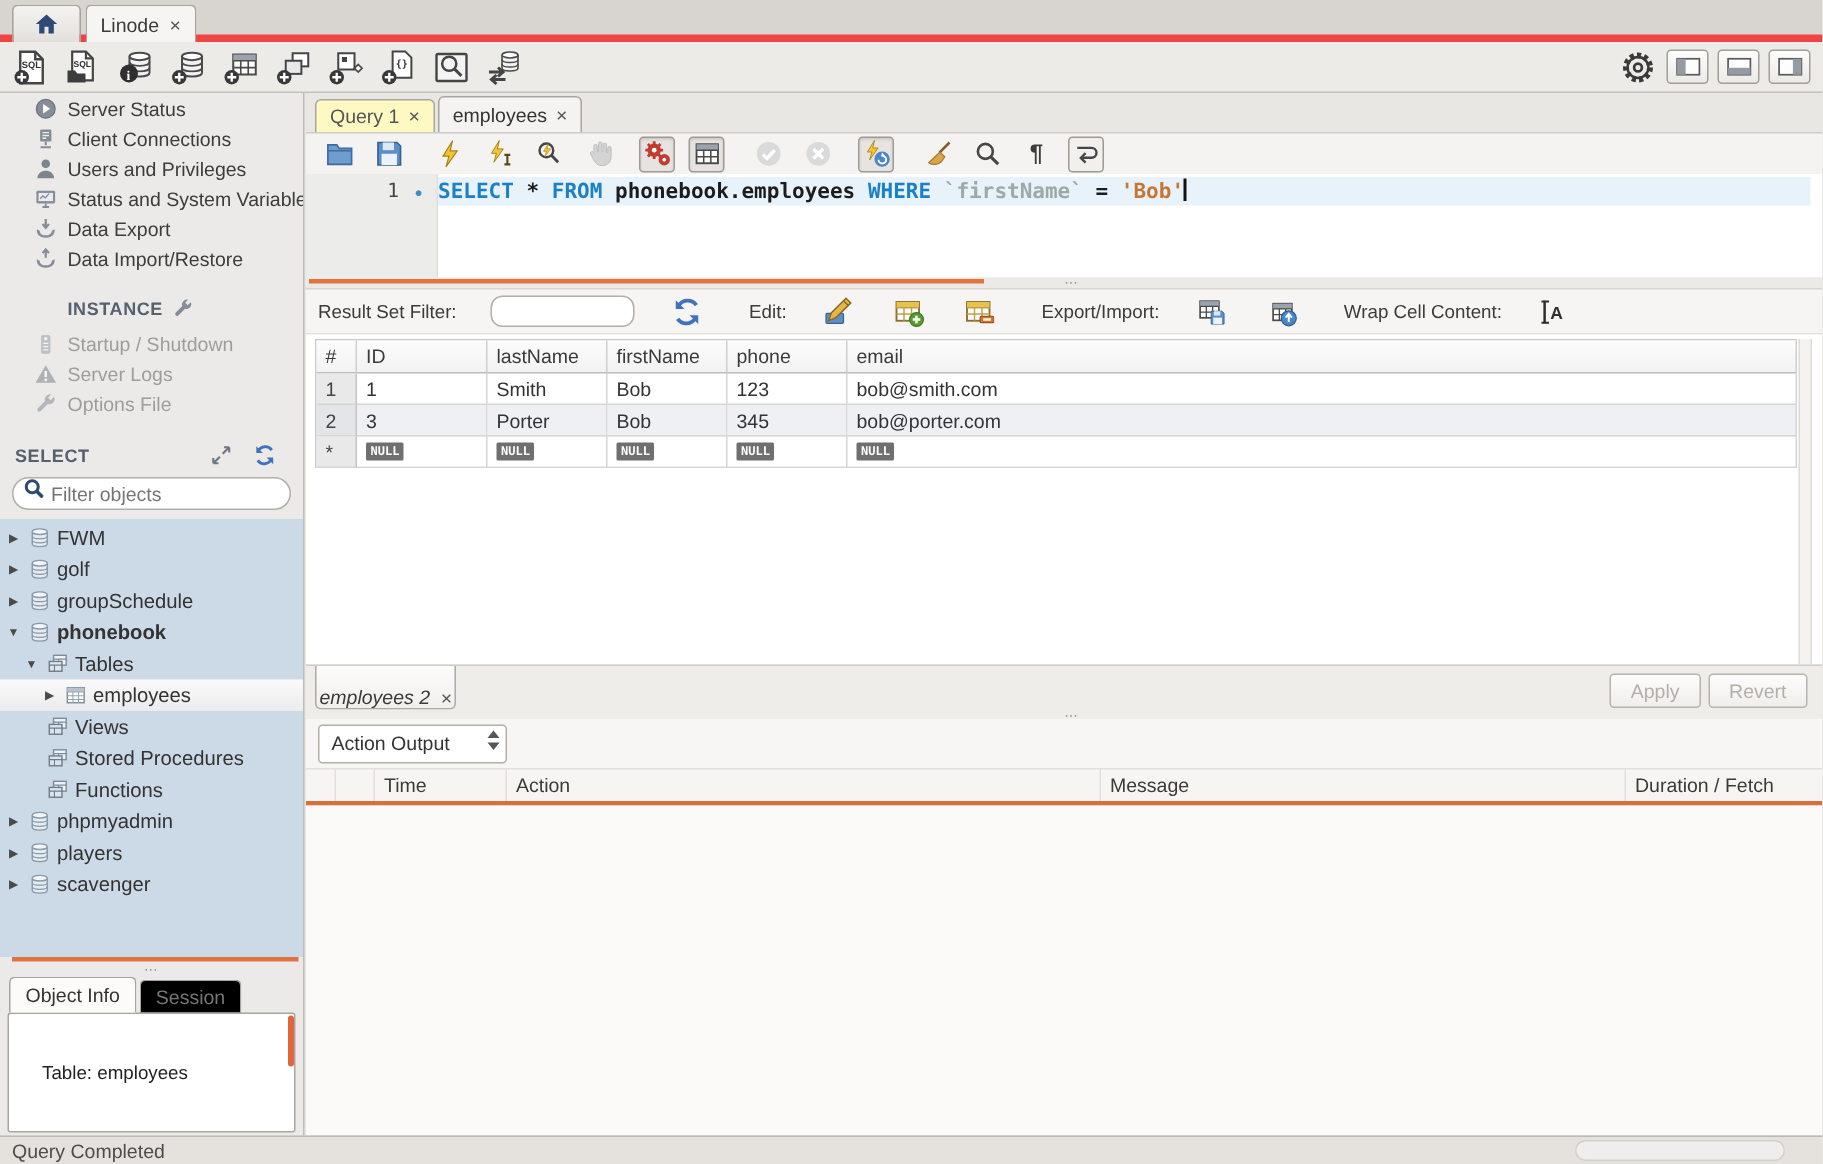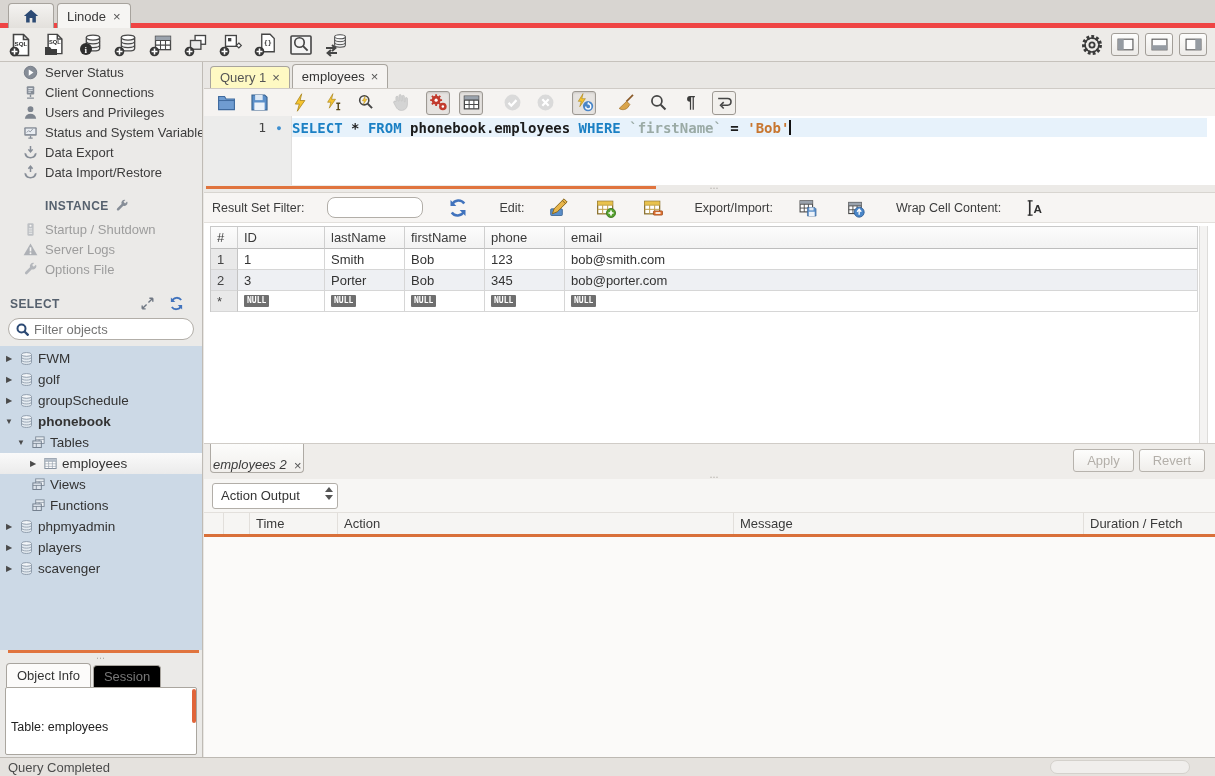--- a/index.html
+++ b/index.html
@@ -45,7 +45,7 @@
   .schemas-header .sp { flex:1; }
   .hdr-icon { width:15px; height:15px; margin-right:8px; }
   .filter-box { margin:3px 8px 6px; height:22px; border:1px solid #b2aea8; border-radius:11px;
-                background:#fff; display:flex; align-items:center; padding:0 7px; gap:5px; }
+                background:#fff; display:flex; padding:0 7px; gap:5px; }
   .filter-box svg { width:13px; height:13px; flex:none; }
   .filter-box input { border:none; outline:none; flex:1; font-size:13px; color:#444;
                       font-family:"Liberation Sans",sans-serif; background:transparent; }

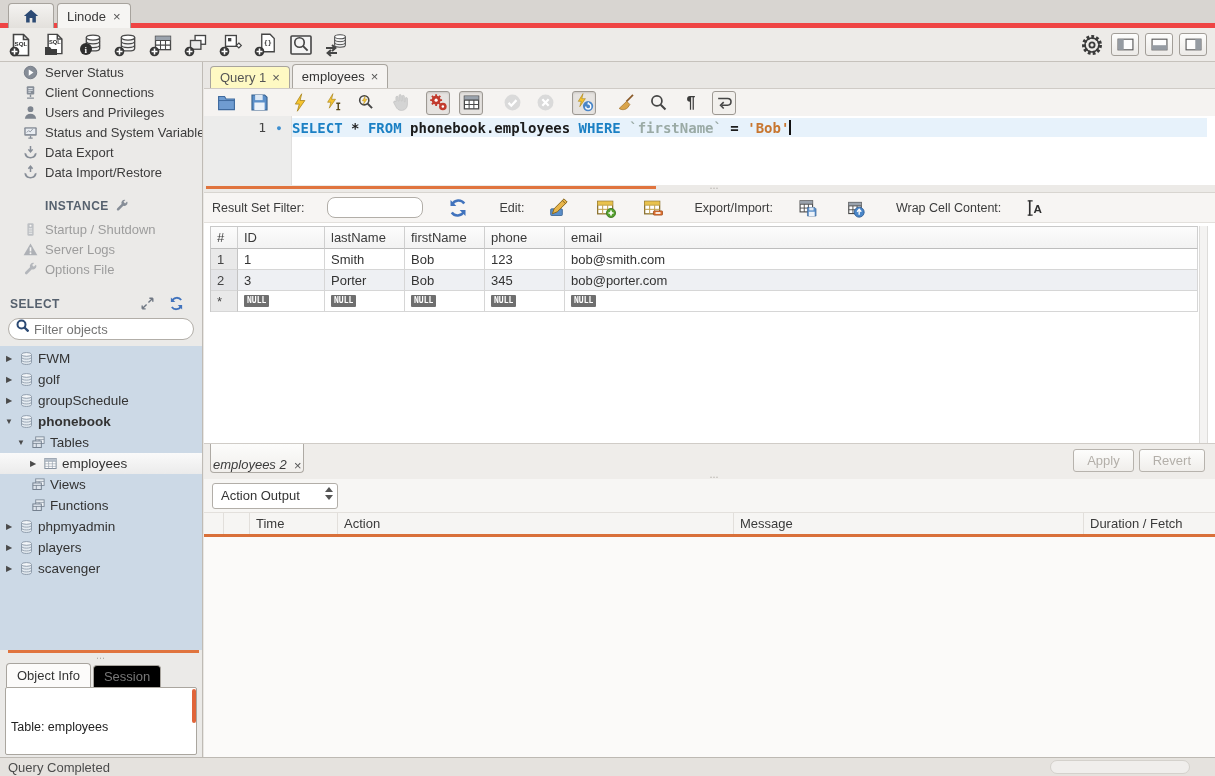--- a/index.html
+++ b/index.html
@@ -629,6 +629,13 @@
       <svg class="ic">
           <use href="#s-stack"></use>
         </svg>
+      <span class="tl">Stored Procedures</span>
+    </div>
+    <div class="trow lv1">
+      <span class="tw"></span>
+      <svg class="ic">
+          <use href="#s-stack"></use>
+        </svg>
       <span class="tl">Functions</span>
     </div>
     <div class="trow lv0">

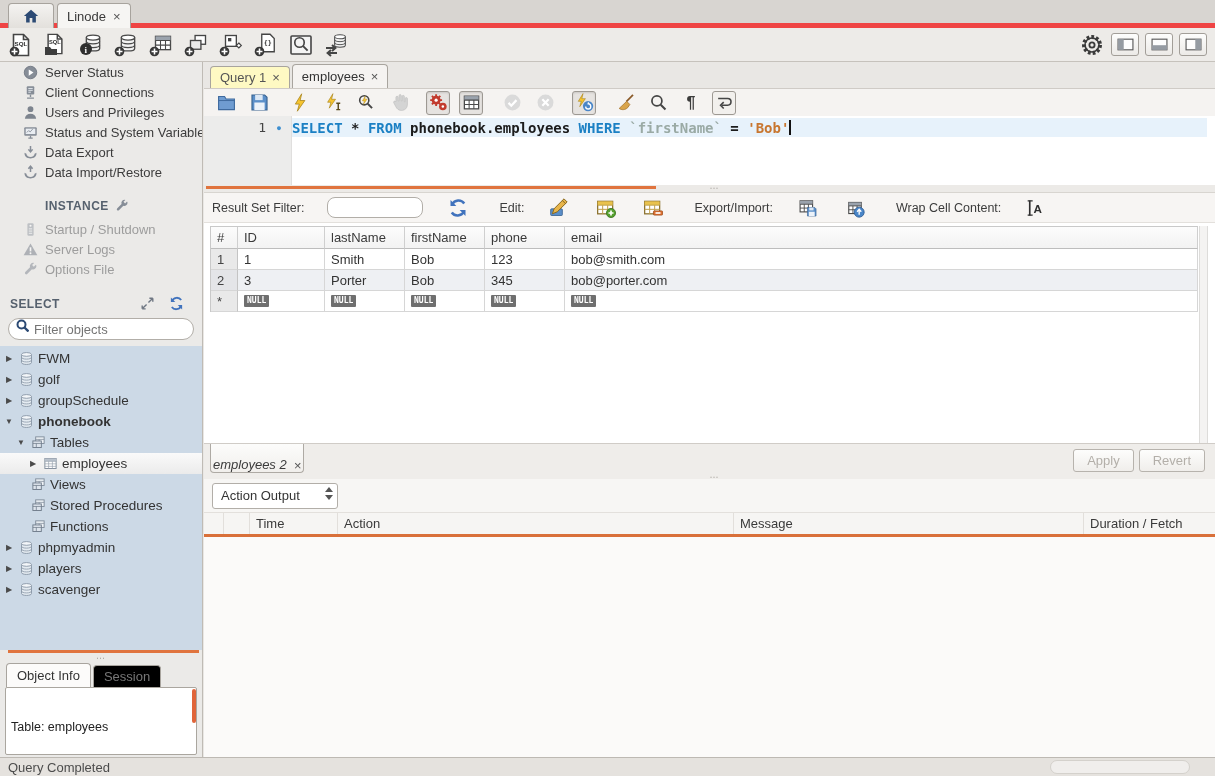--- a/index.html
+++ b/index.html
@@ -67,8 +67,8 @@
           border:1px solid #a8a49e; border-bottom:none; border-radius:4px 4px 0 0; }
   .itab.active { background:#fcfbfa; color:#333; position:relative; z-index:2; }
   .itab.inactive { background:#000000; color:#777; height:22px; }
-  #object-info { flex:none; height:68px; margin:0 5px 2px; background:#fff; border:1px solid #aaa69f;
-                 border-radius:2px; padding:1px 5px; font-size:12.5px; line-height:15.5px;
+  #object-info { flex:none; height:80px; margin:0 5px 2px; background:#fff; border:1px solid #aaa69f;
+                 border-radius:2px; padding:1px 22px; font-size:12.5px; line-height:15.5px;
                  position:relative; overflow:hidden; white-space:pre; color:#222; }
   #object-info .oi-thumb { position:absolute; right:0; top:1px; width:4px; height:34px;
                            background:#e0653a; border-radius:2px; }

